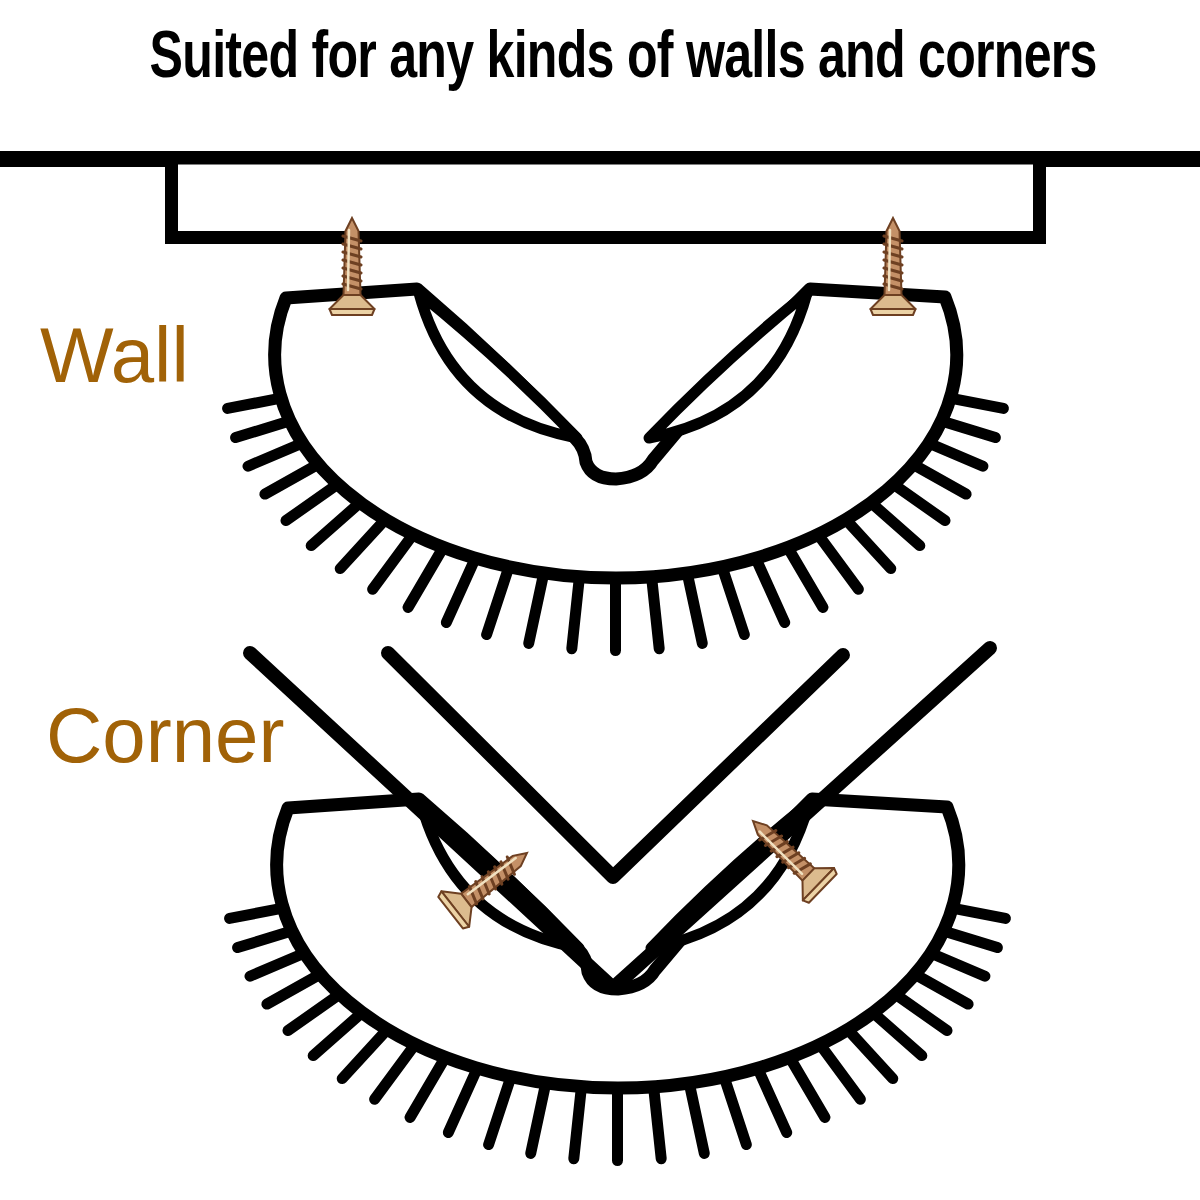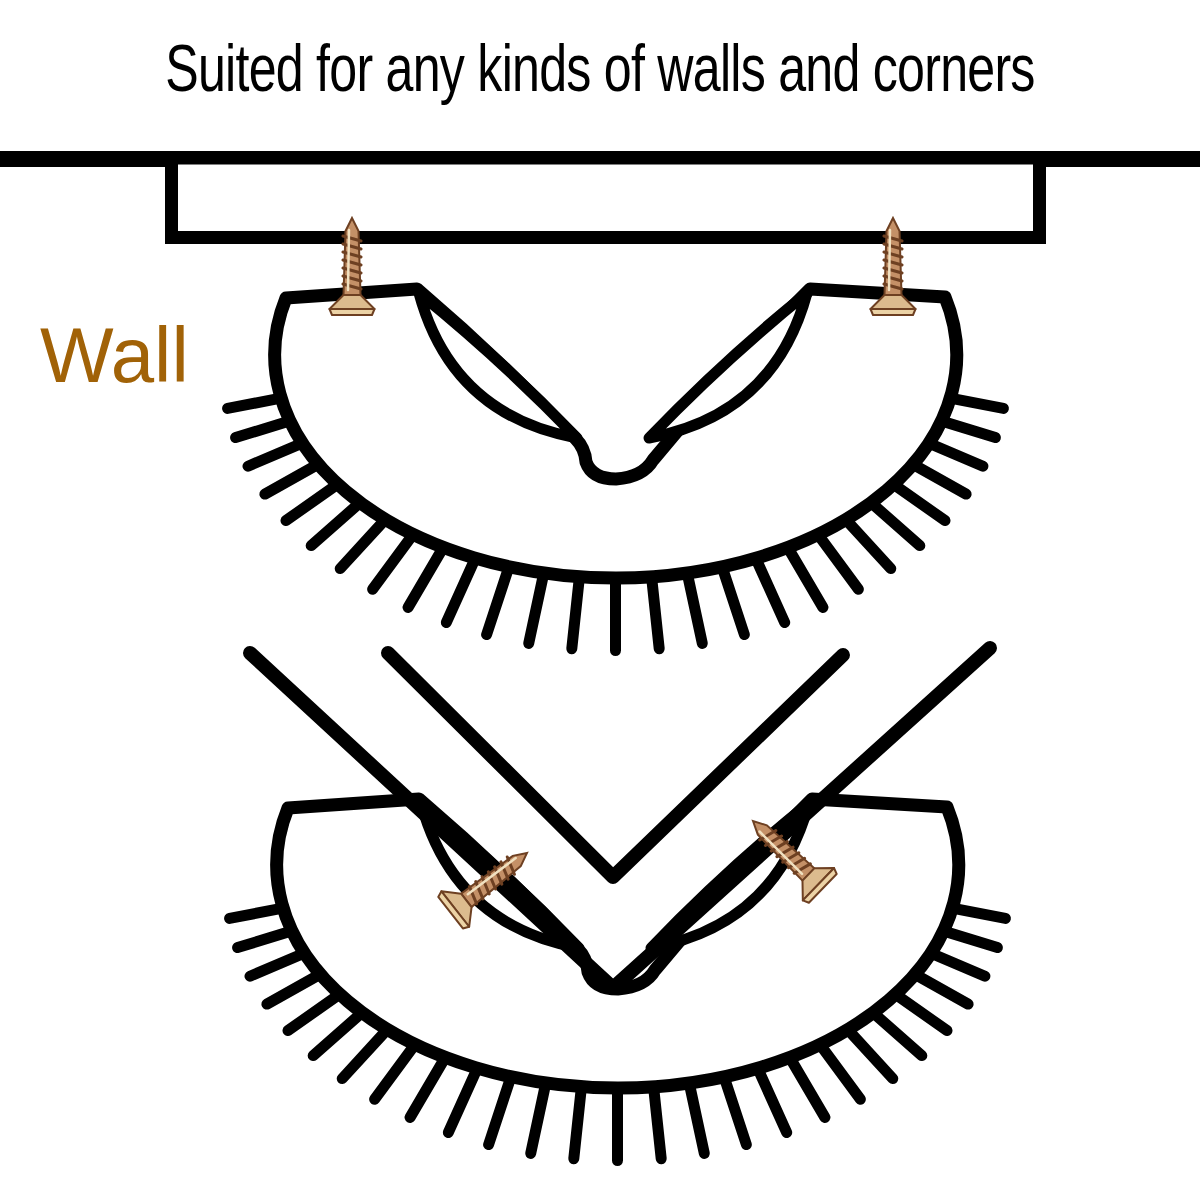--- a/index.html
+++ b/index.html
@@ -13,9 +13,9 @@
   #drawing { position: absolute; left: 0; top: 0; }
 
   .title {
-    position: absolute; top: 30px; left: 0; width: 100%;
+    position: absolute; top: 16px; left: 0; width: 100%;
     text-align: center;
-    font-weight: normal; font-size: 66px; color: #000;
+    font-weight: bold; font-size: 66px; color: #000;
     letter-spacing: -1px; white-space: nowrap;
   }
   .title span { display: inline-block; transform: scaleX(0.76); transform-origin: center; }

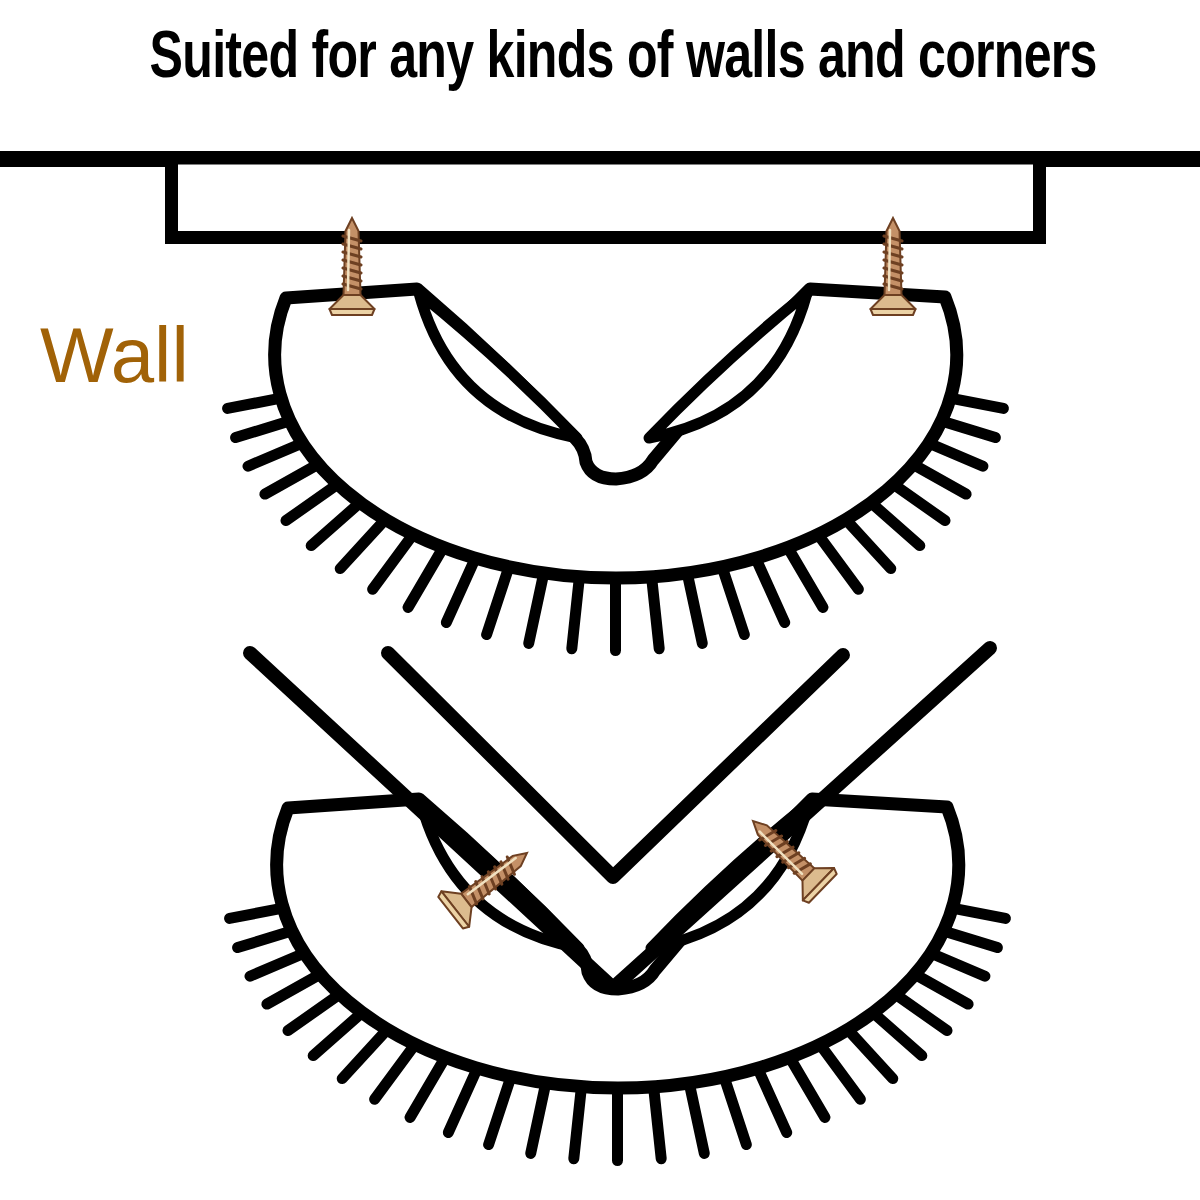--- a/index.html
+++ b/index.html
@@ -120,6 +120,7 @@
     <span>Suited for any kinds of walls and corners</span>
   </div>
   <div class="side-label" id="wall-label">Wall</div>
+  <div class="side-label" id="corner-label">Corner</div>
 </div>
 
 </body></html>

